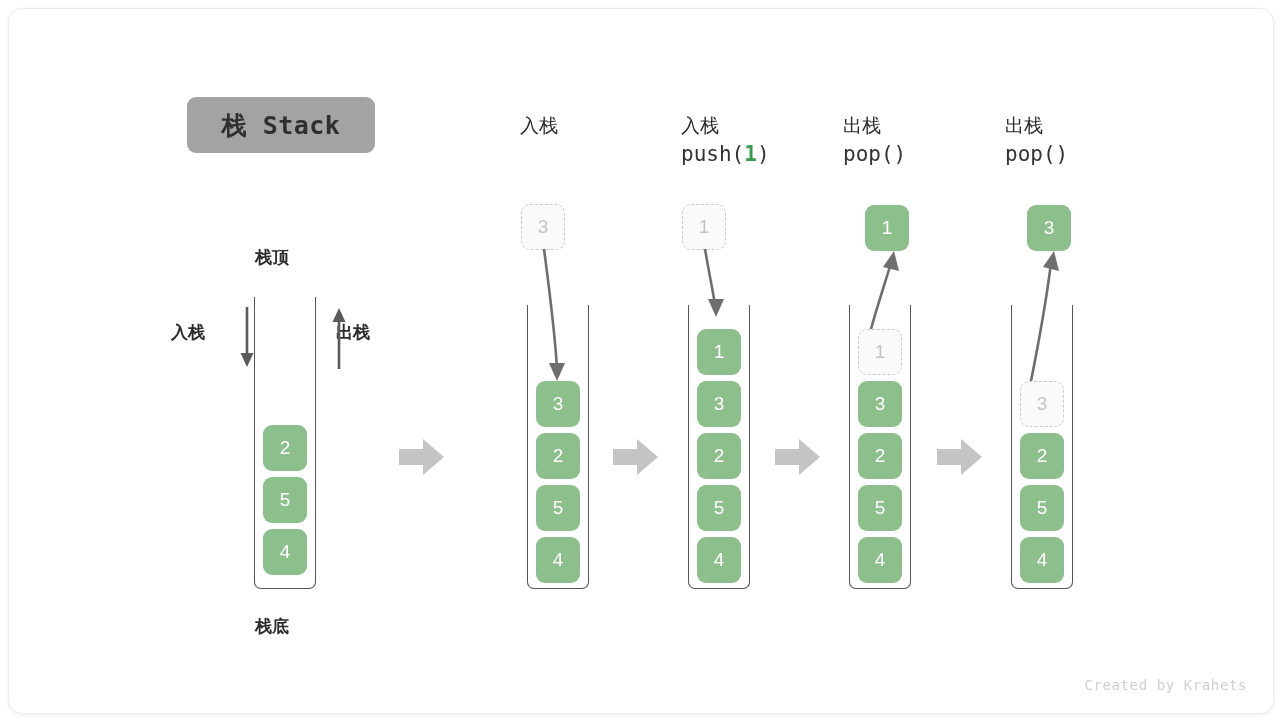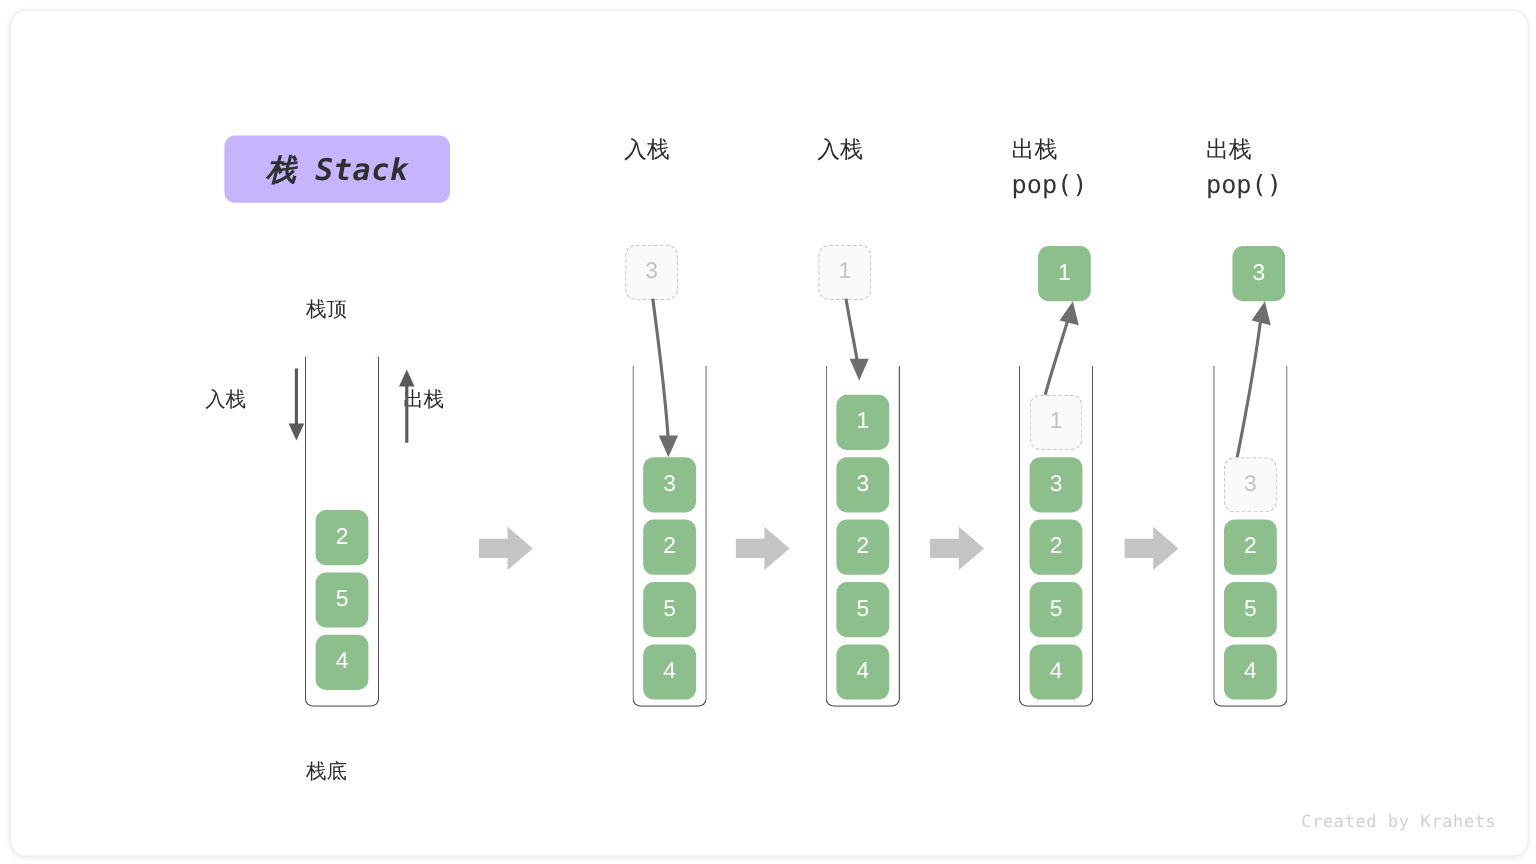--- a/index.html
+++ b/index.html
@@ -17,11 +17,11 @@
 
   
   .title-chip{
-    position:absolute;left:178px;top:104px;width:188px;height:56px;
-    background:#c4b5fd;border-radius:9px;
+    position:absolute;left:178px;top:88px;width:188px;height:56px;
+    background:#a3a3a3;border-radius:9px;
     display:flex;align-items:center;justify-content:center;
     font-family:"DejaVu Sans Mono","Liberation Mono",monospace;
-    font-size:25px;font-weight:bold;color:#2f2f2f;letter-spacing:.5px;font-style:italic;
+    font-size:25px;font-weight:bold;color:#2f2f2f;letter-spacing:.5px;
   }
 
   

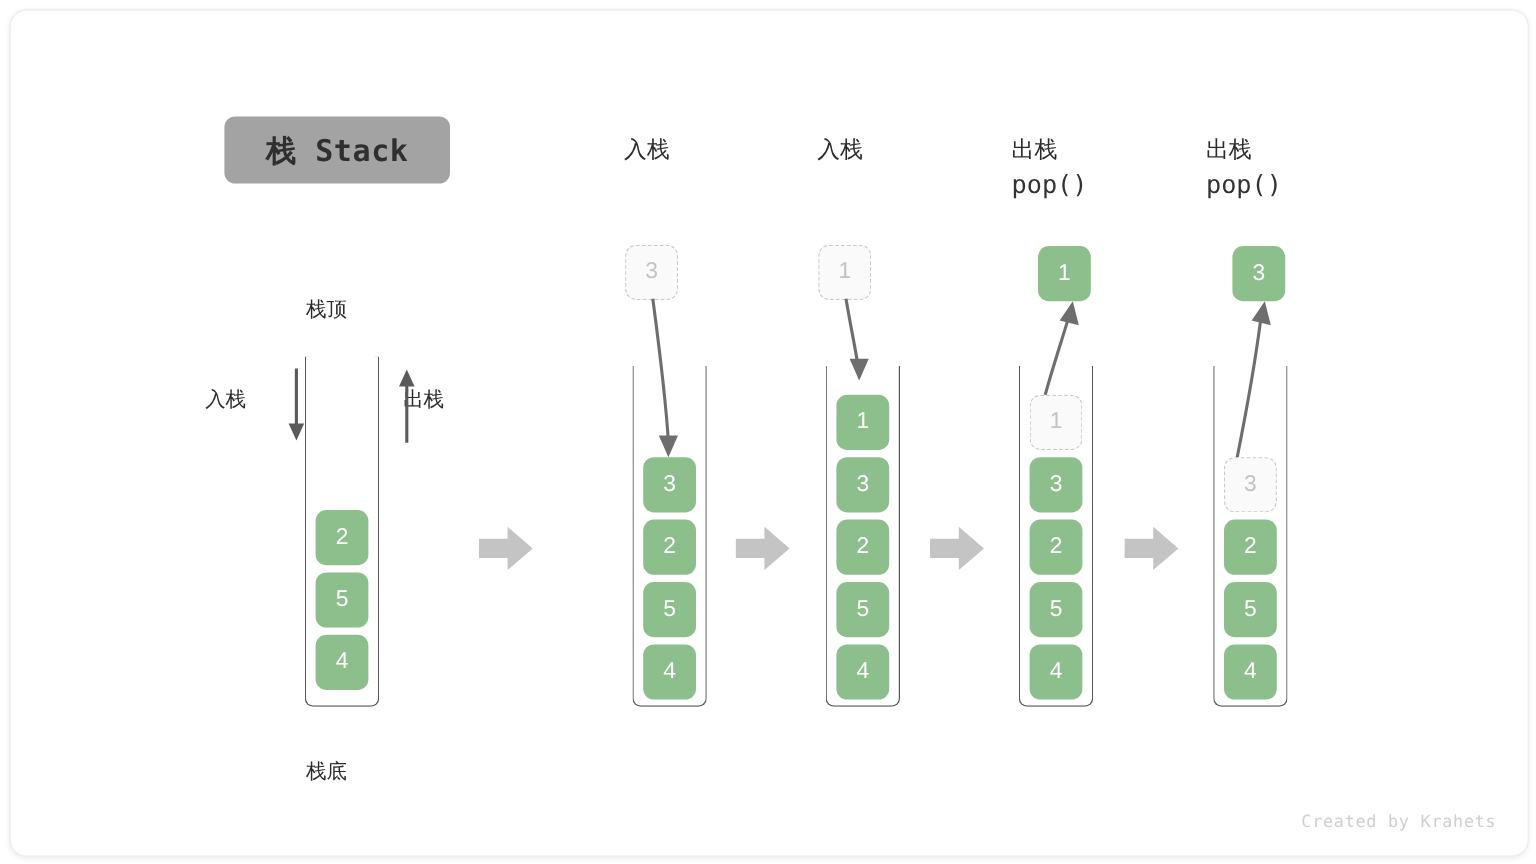--- a/index.html
+++ b/index.html
@@ -155,6 +155,7 @@
 
   <div class="col-head" style="left:672px;top:104px;">
     <span class="cn">入栈</span>
+    <span class="fn"><span>push(</span><span class="arg">1</span><span>)</span></span>
   </div>
 
   <div class="float-box ghost" style="left:673px;top:195px;">1</div>

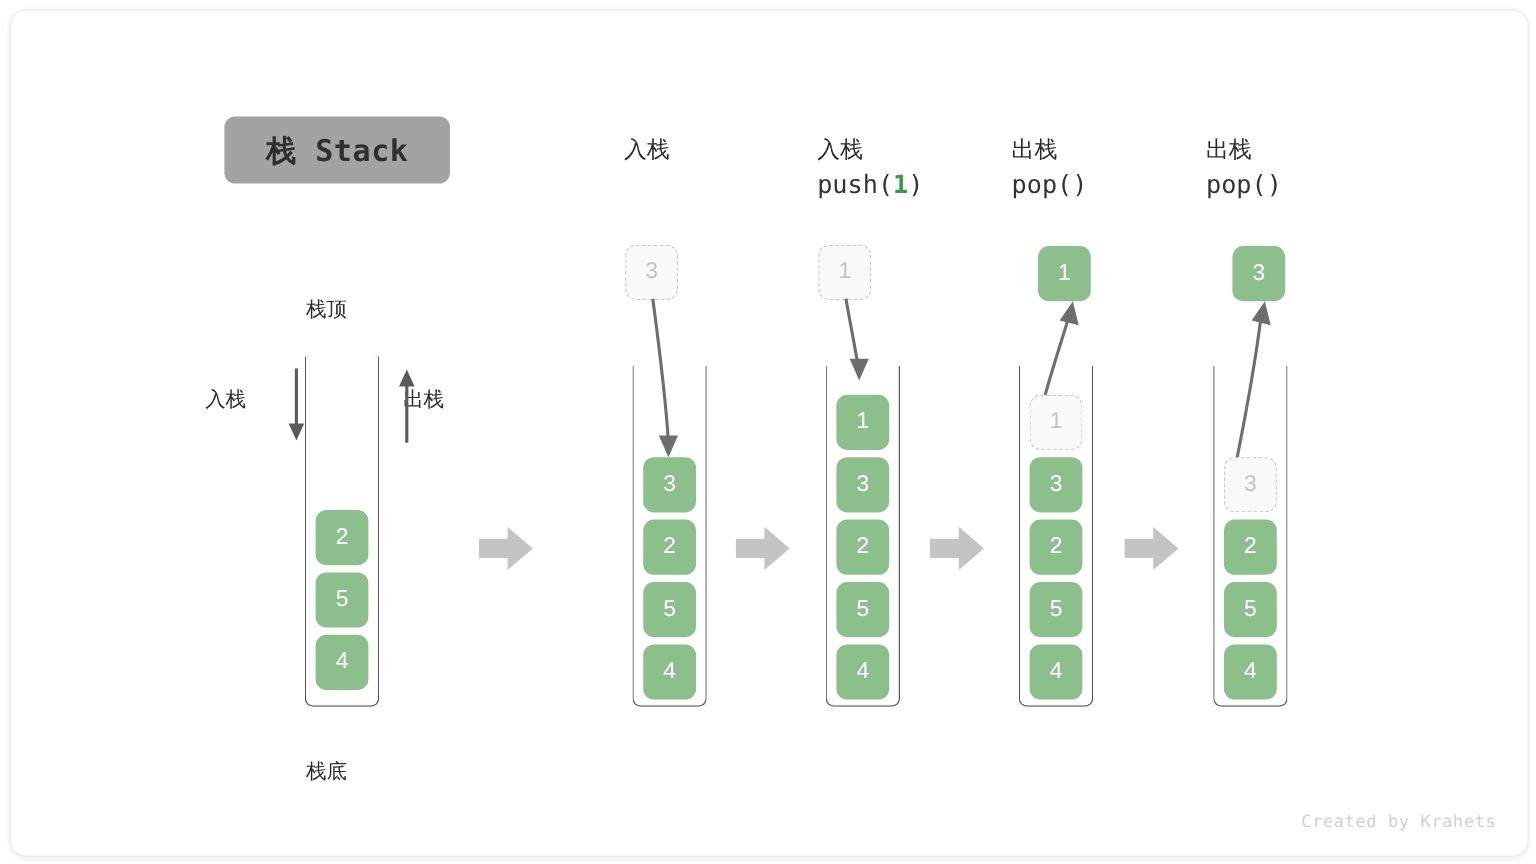--- a/index.html
+++ b/index.html
@@ -26,7 +26,7 @@
 
   
   .cap{
-    position:absolute;font-size:17px;font-weight:normal;color:#2b2b2b;
+    position:absolute;font-size:17px;font-weight:bold;color:#2b2b2b;
     white-space:nowrap;
   }
   .cap-top{left:246px;top:237px;}

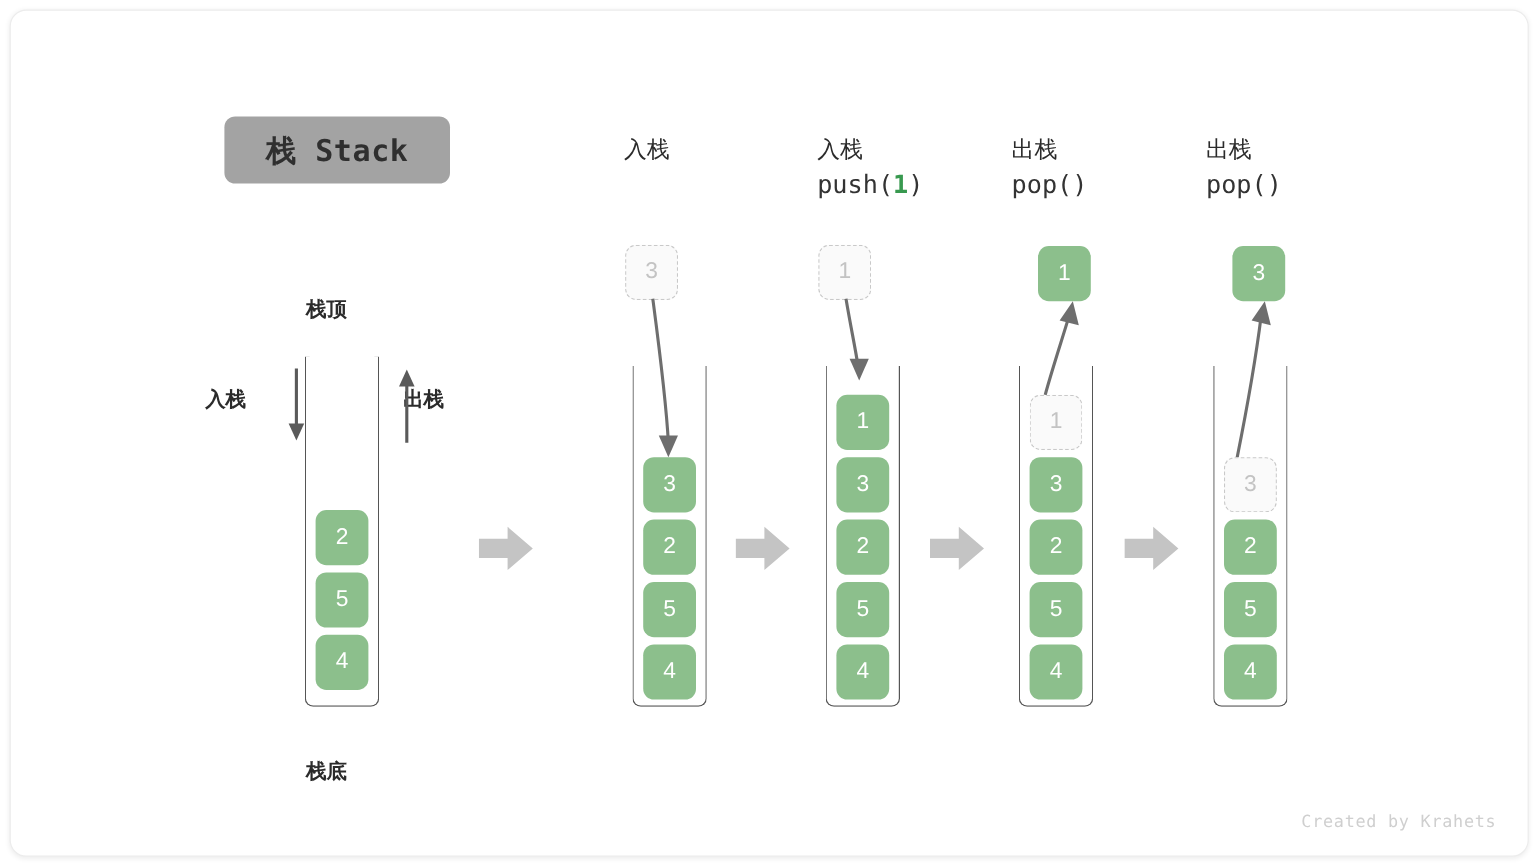--- a/index.html
+++ b/index.html
@@ -30,7 +30,7 @@
     white-space:nowrap;
   }
   .cap-top{left:246px;top:237px;}
-  .cap-bottom{left:246px;top:606px;margin-top:16px;}
+  .cap-bottom{left:246px;top:606px;}
   .cap-push{left:162px;top:312px;}
   .cap-pop{left:327px;top:312px;}
 

